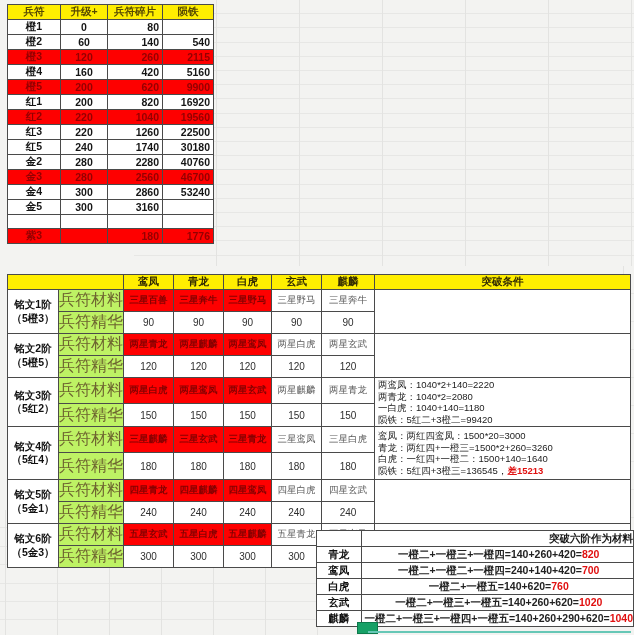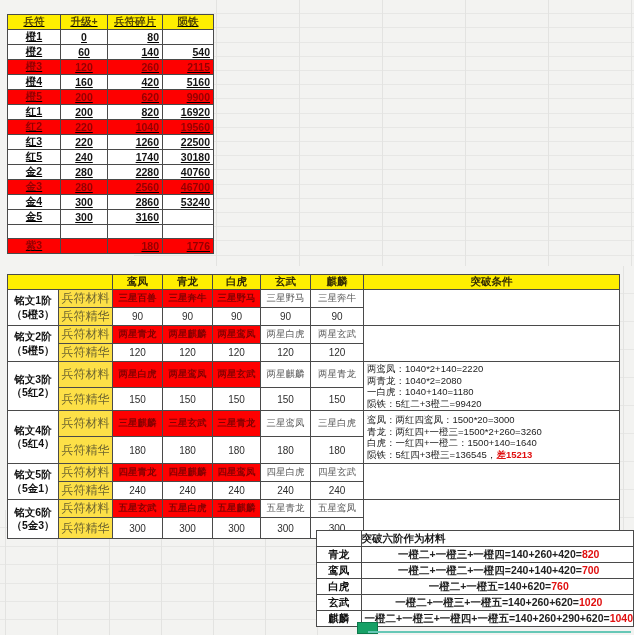--- a/index.html
+++ b/index.html
@@ -33,7 +33,7 @@
   td { border:1px solid #4a4a4a; overflow:hidden; white-space:nowrap; padding:0; background:#fff; }
 
   
-  #t1 { left:7px; top:14px;text-decoration:underline; }
+  #t1 { left:7px; top:4px; }
   #t1 td { height:13px; font-size:10.5px; font-weight:bold; color:#151515; }
   #t1 td.c0 { text-align:center; }
   #t1 td.c1 { text-align:center; }

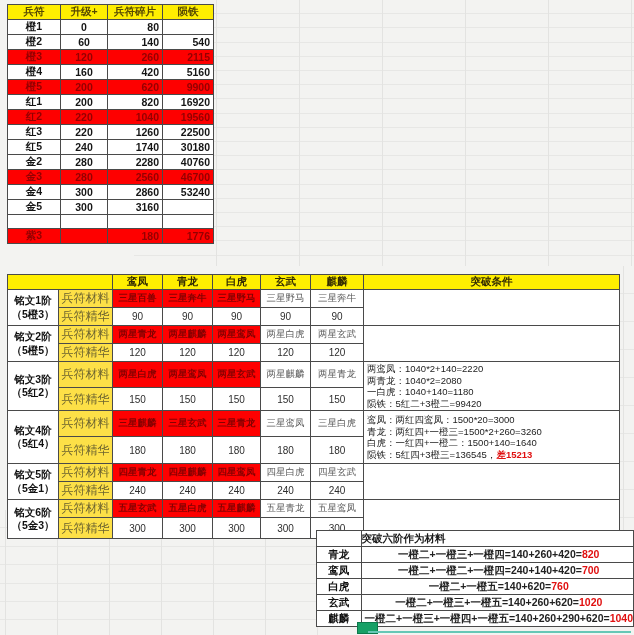--- a/index.html
+++ b/index.html
@@ -48,7 +48,7 @@
   #t2 td.animal { background:#ffee00; color:#332b00; font-weight:bold; text-align:center; font-size:10.5px; }
   #t2 td.bt-hd { background:#ffee00; color:#332b00; font-weight:bold; text-align:center; font-size:10.5px; }
   #t2 td.stage { text-align:center; font-weight:bold; color:#111; font-size:10.5px; line-height:1.25; white-space:normal; }
-  #t2 td.lbl { background:#fde047; color:#6d6430; text-align:center; font-size:12px; }
+  #t2 td.lbl { background:#bef264; color:#6d6430; text-align:center; font-size:16px; }
   #t2 td.mat { text-align:center; color:#5a5a5a; font-size:9.5px; }
   #t2 td.mat-red { background:#fe0000; color:#850000; font-weight:bold; text-align:center; font-size:9.5px; }
   #t2 td.ess { text-align:center; color:#2e2e2e; font-size:10px; }

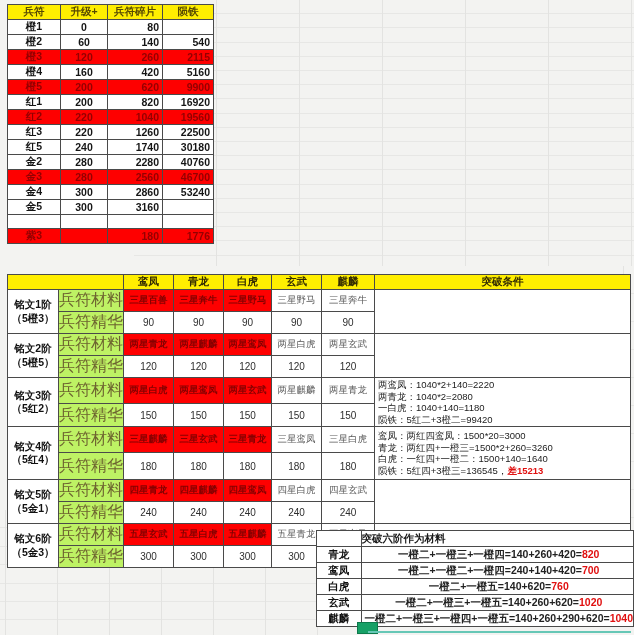--- a/index.html
+++ b/index.html
@@ -59,7 +59,7 @@
   
   #t3 { left:316px; top:530px; }
   #t3 td { height:15px; font-size:10.5px; font-weight:bold; color:#111; }
-  #t3 td.t3hd { text-align:left; color:#1a1a1a; }
+  #t3 td.t3hd { text-align:right; color:#1a1a1a; }
   #t3 td.lab { text-align:center; }
   #t3 td.formula { text-align:center; padding-left:3px; color:#222; }
   #t3 .res { color:#e01010; }

